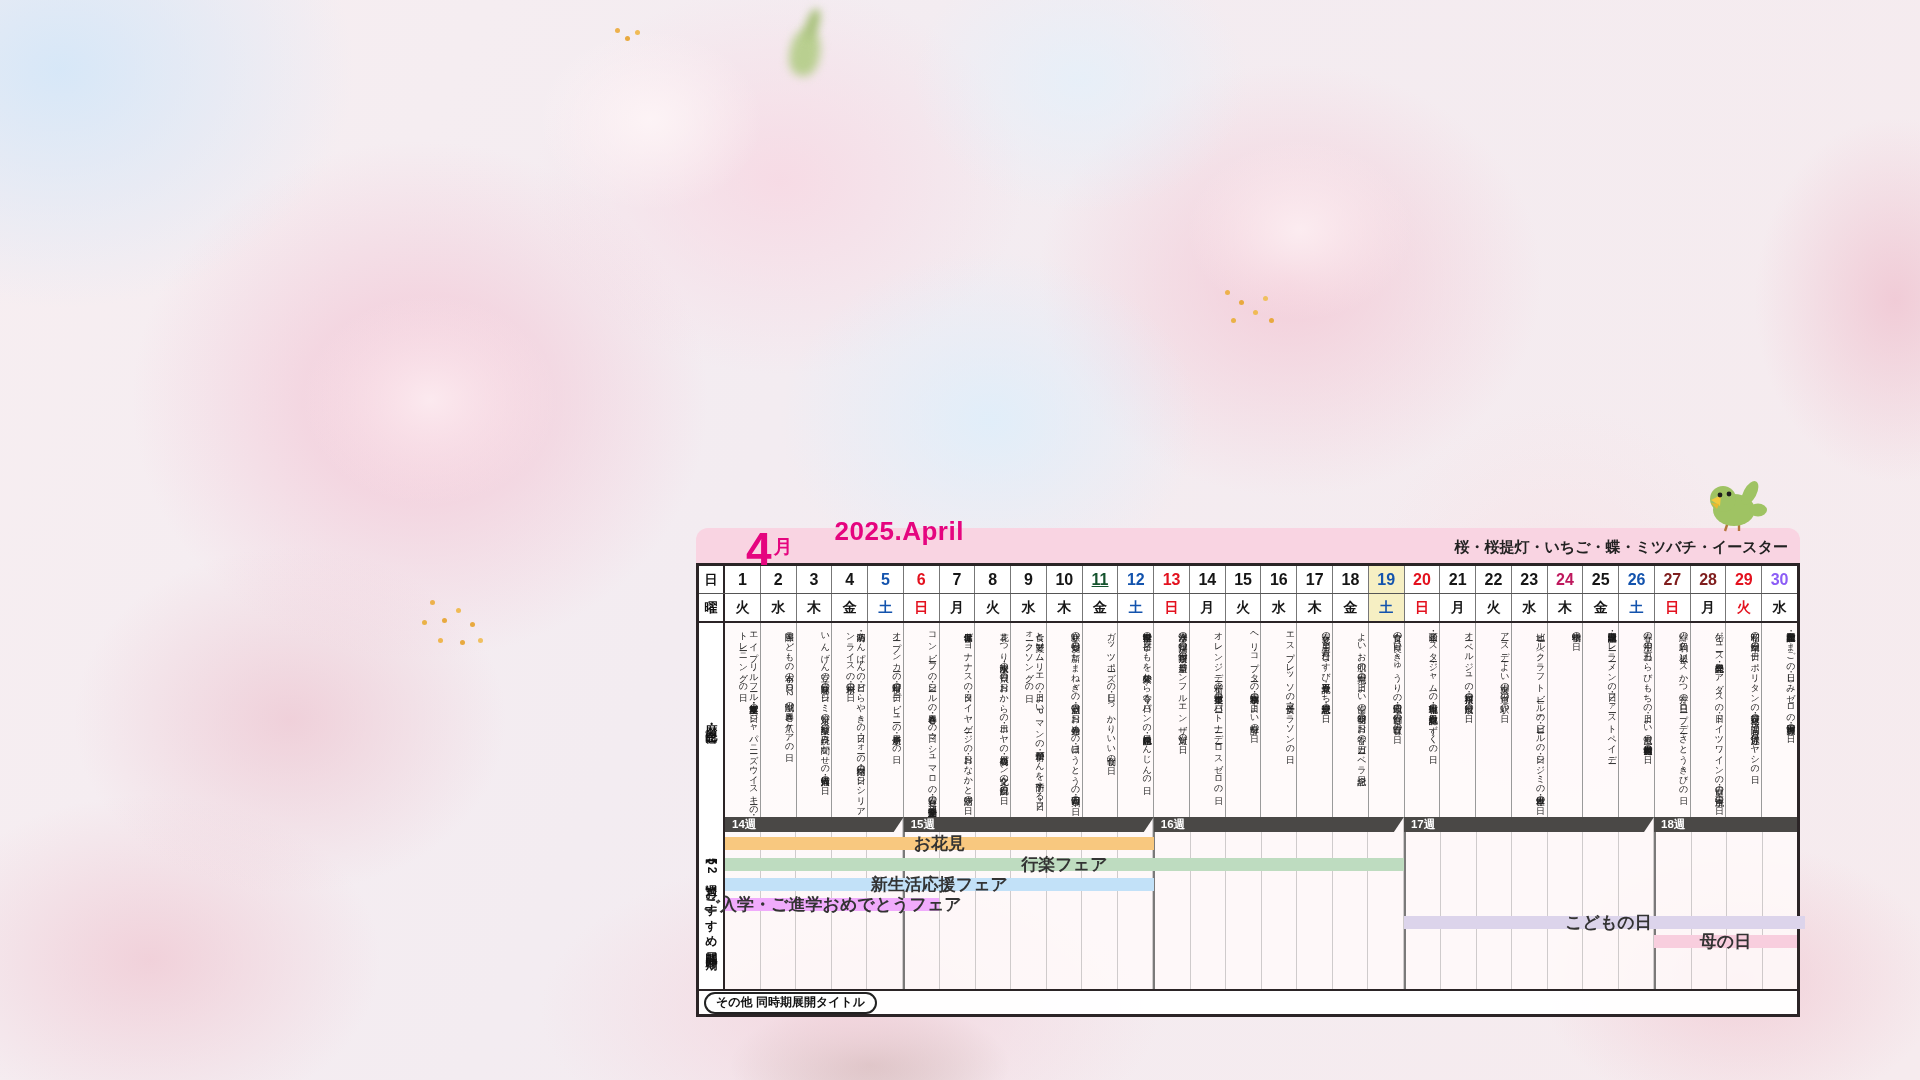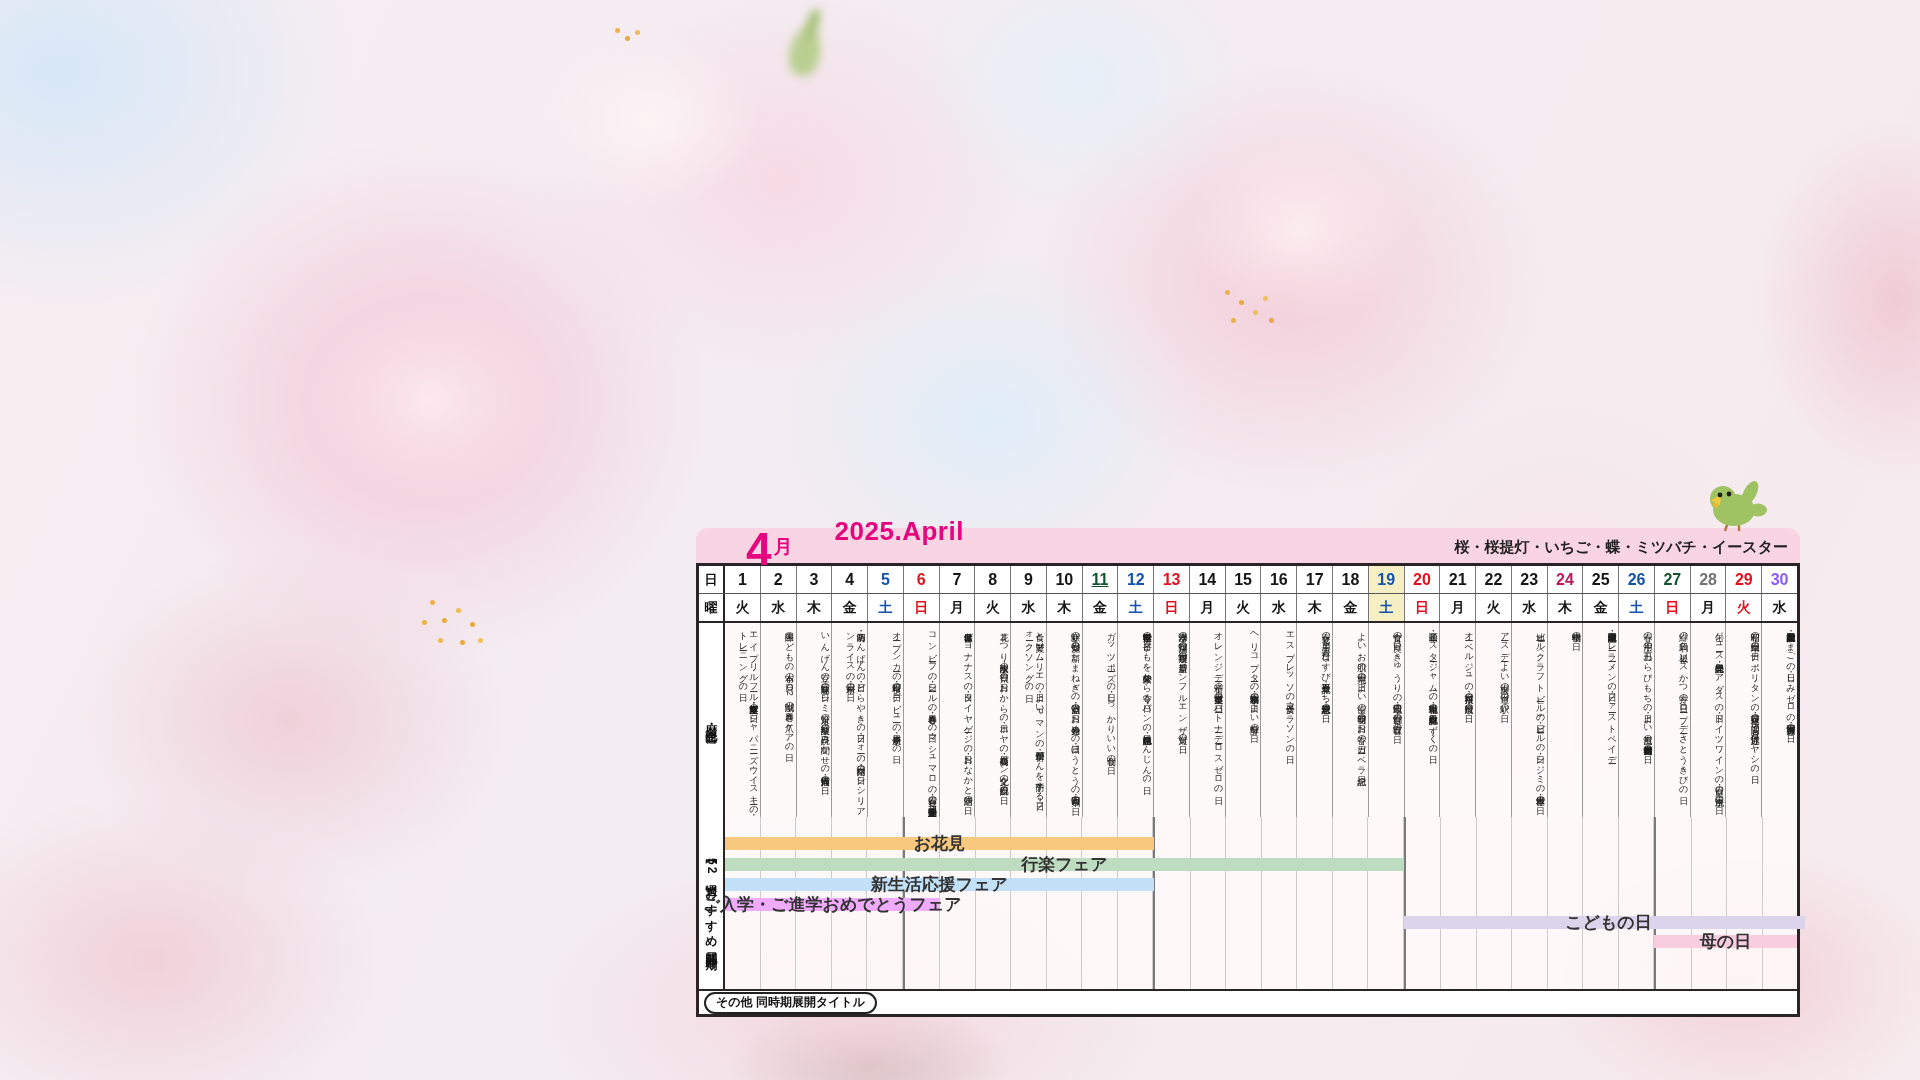--- a/index.html
+++ b/index.html
@@ -151,7 +151,7 @@
             <div class="dc" style="color: #be185d;">24</div>
             <div class="dc" style="color: rgb(22, 22, 22);">25</div>
             <div class="dc" style="color: rgb(19, 83, 173);">26</div>
-            <div class="dc" style="color: #14532d;">27</div>
+            <div class="dc" style="color: #7f1d1d;">27</div>
             <div class="dc" style="color: #737373;">28</div>
             <div class="dc" style="color: rgb(227, 17, 30);">29</div>
             <div class="dc" style="color: #8b5cf6;">30</div>

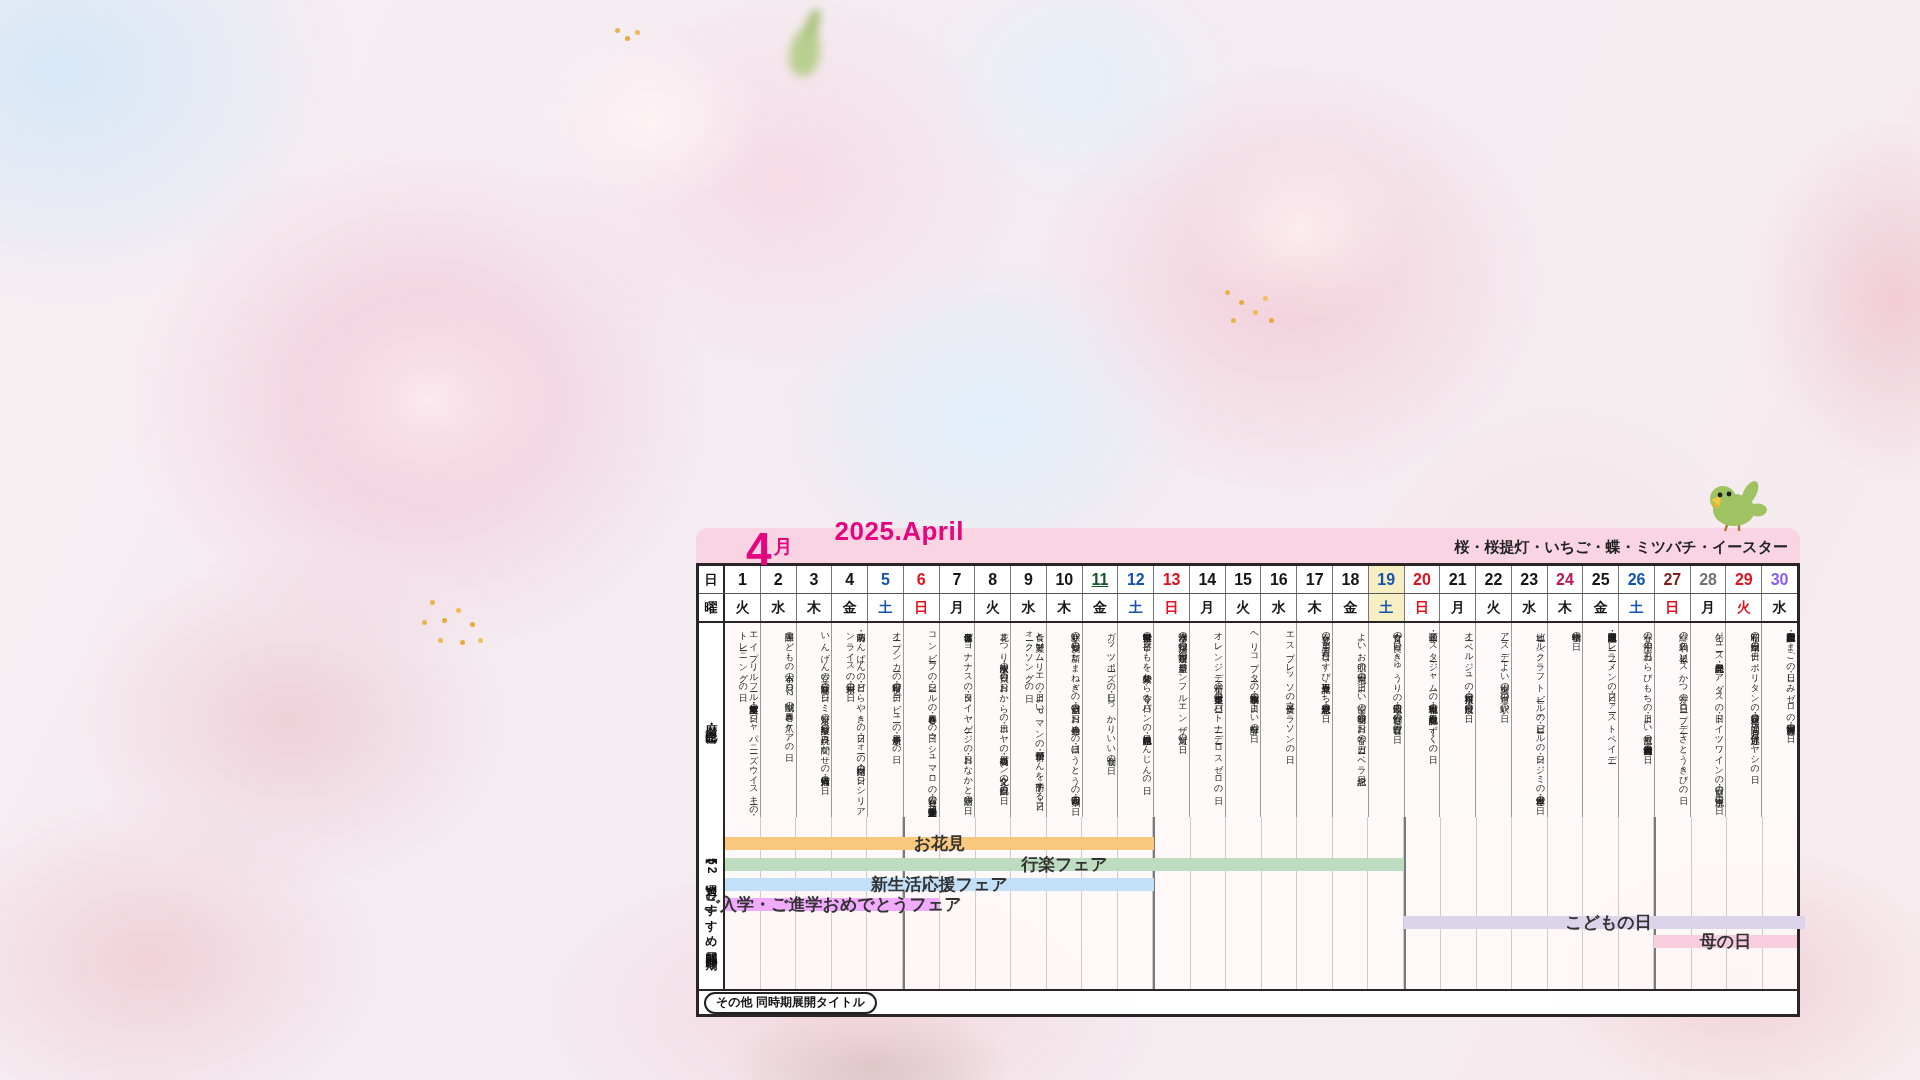--- a/index.html
+++ b/index.html
@@ -152,7 +152,7 @@
             <div class="dc" style="color: rgb(22, 22, 22);">25</div>
             <div class="dc" style="color: rgb(19, 83, 173);">26</div>
             <div class="dc" style="color: #7f1d1d;">27</div>
-            <div class="dc" style="color: #737373;">28</div>
+            <div class="dc" style="color: #7f1d1d;">28</div>
             <div class="dc" style="color: rgb(227, 17, 30);">29</div>
             <div class="dc" style="color: #8b5cf6;">30</div>
           </div>

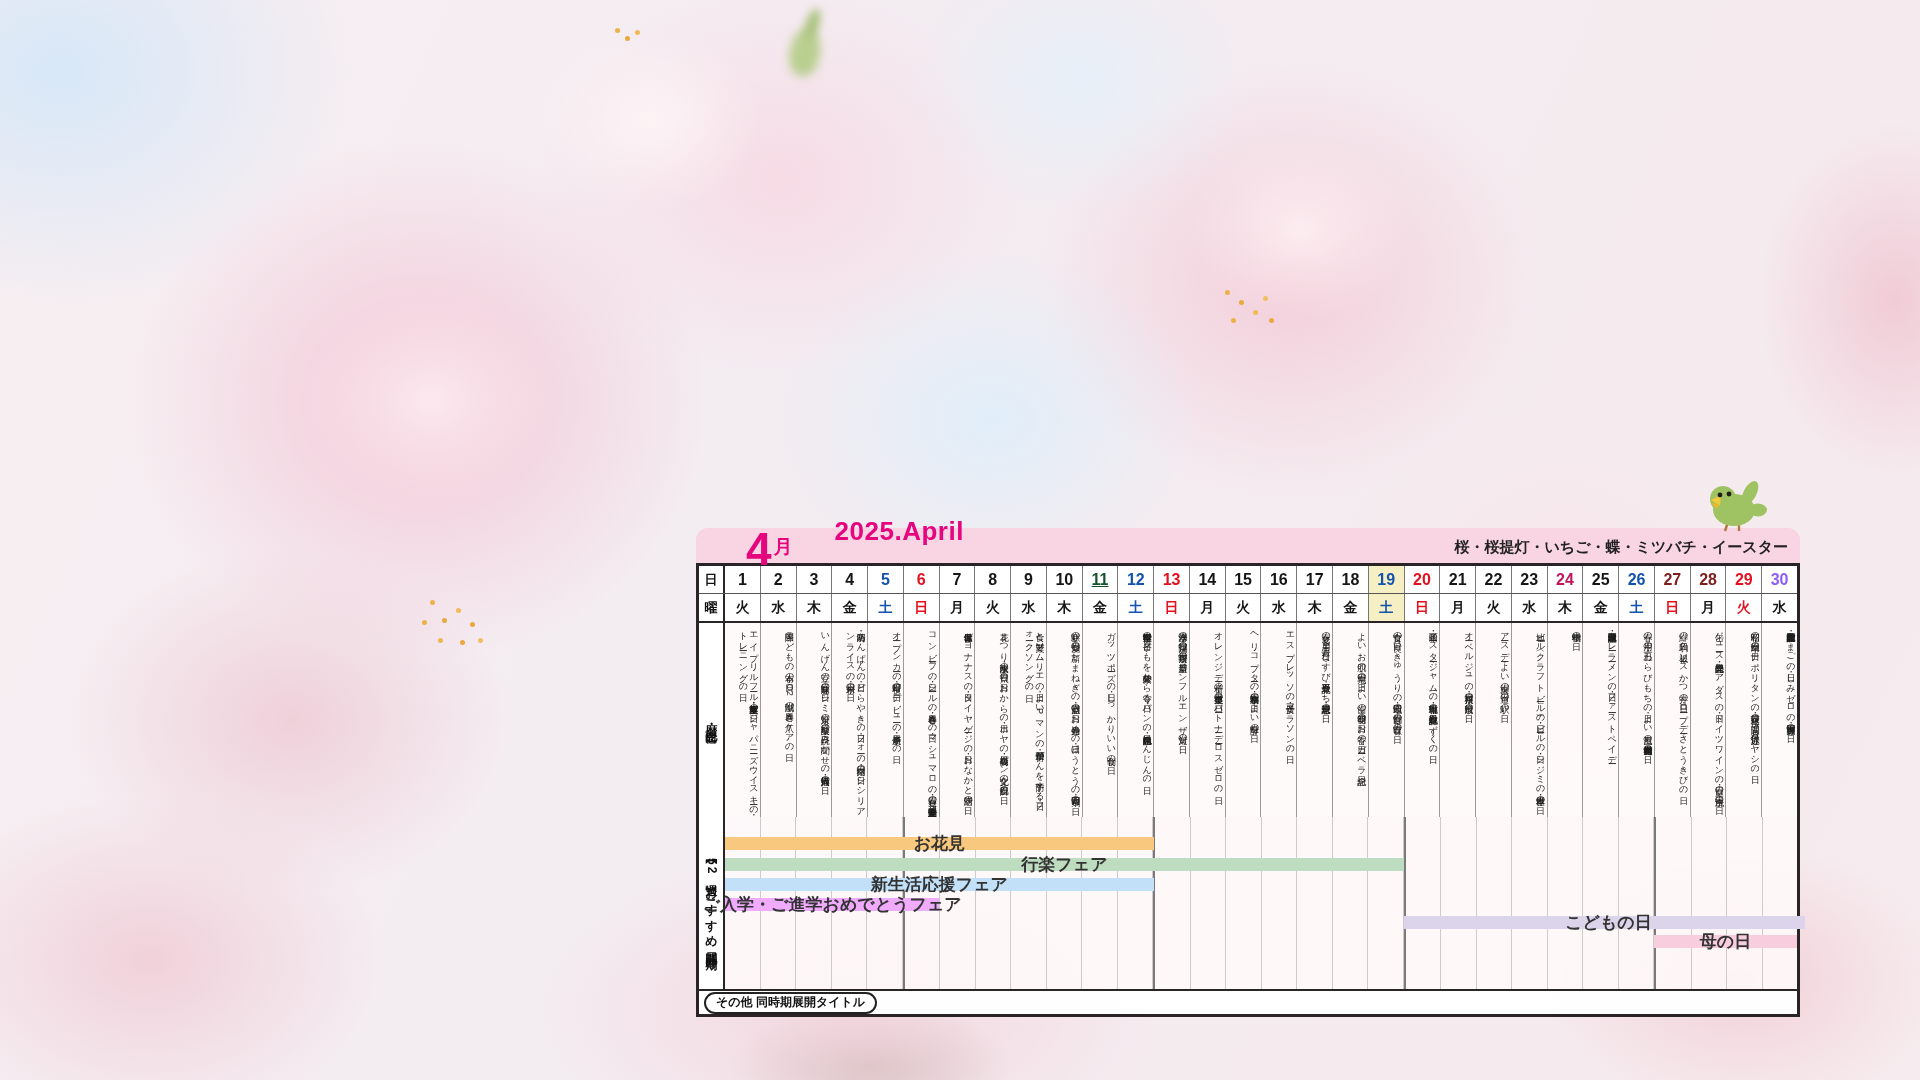--- a/index.html
+++ b/index.html
@@ -262,6 +262,13 @@
               <div class="gcell"></div>
               <div class="gcell"></div>
             </div>
+          <div class="weekband">
+              <div class="wseg" style="left: 0%; width: 16.6667%;">14週</div>
+              <div class="wseg" style="left: 16.6667%; width: 23.3333%;">15週</div>
+              <div class="wseg" style="left: 40%; width: 23.3333%;">16週</div>
+              <div class="wseg" style="left: 63.3333%; width: 23.3333%;">17週</div>
+              <div class="wseg last" style="left: 86.6667%; width: 13.3333%;">18週</div>
+            </div>
           <div class="bars">
               <div class="gbar" style="left: 0%; width: 40%; top: 20px; background: rgb(248, 200, 127);">お花見</div>
               <div class="gbar" style="left: 0%; width: 63.3333%; top: 41px; background: rgb(190, 220, 192);">行楽フェア</div>

